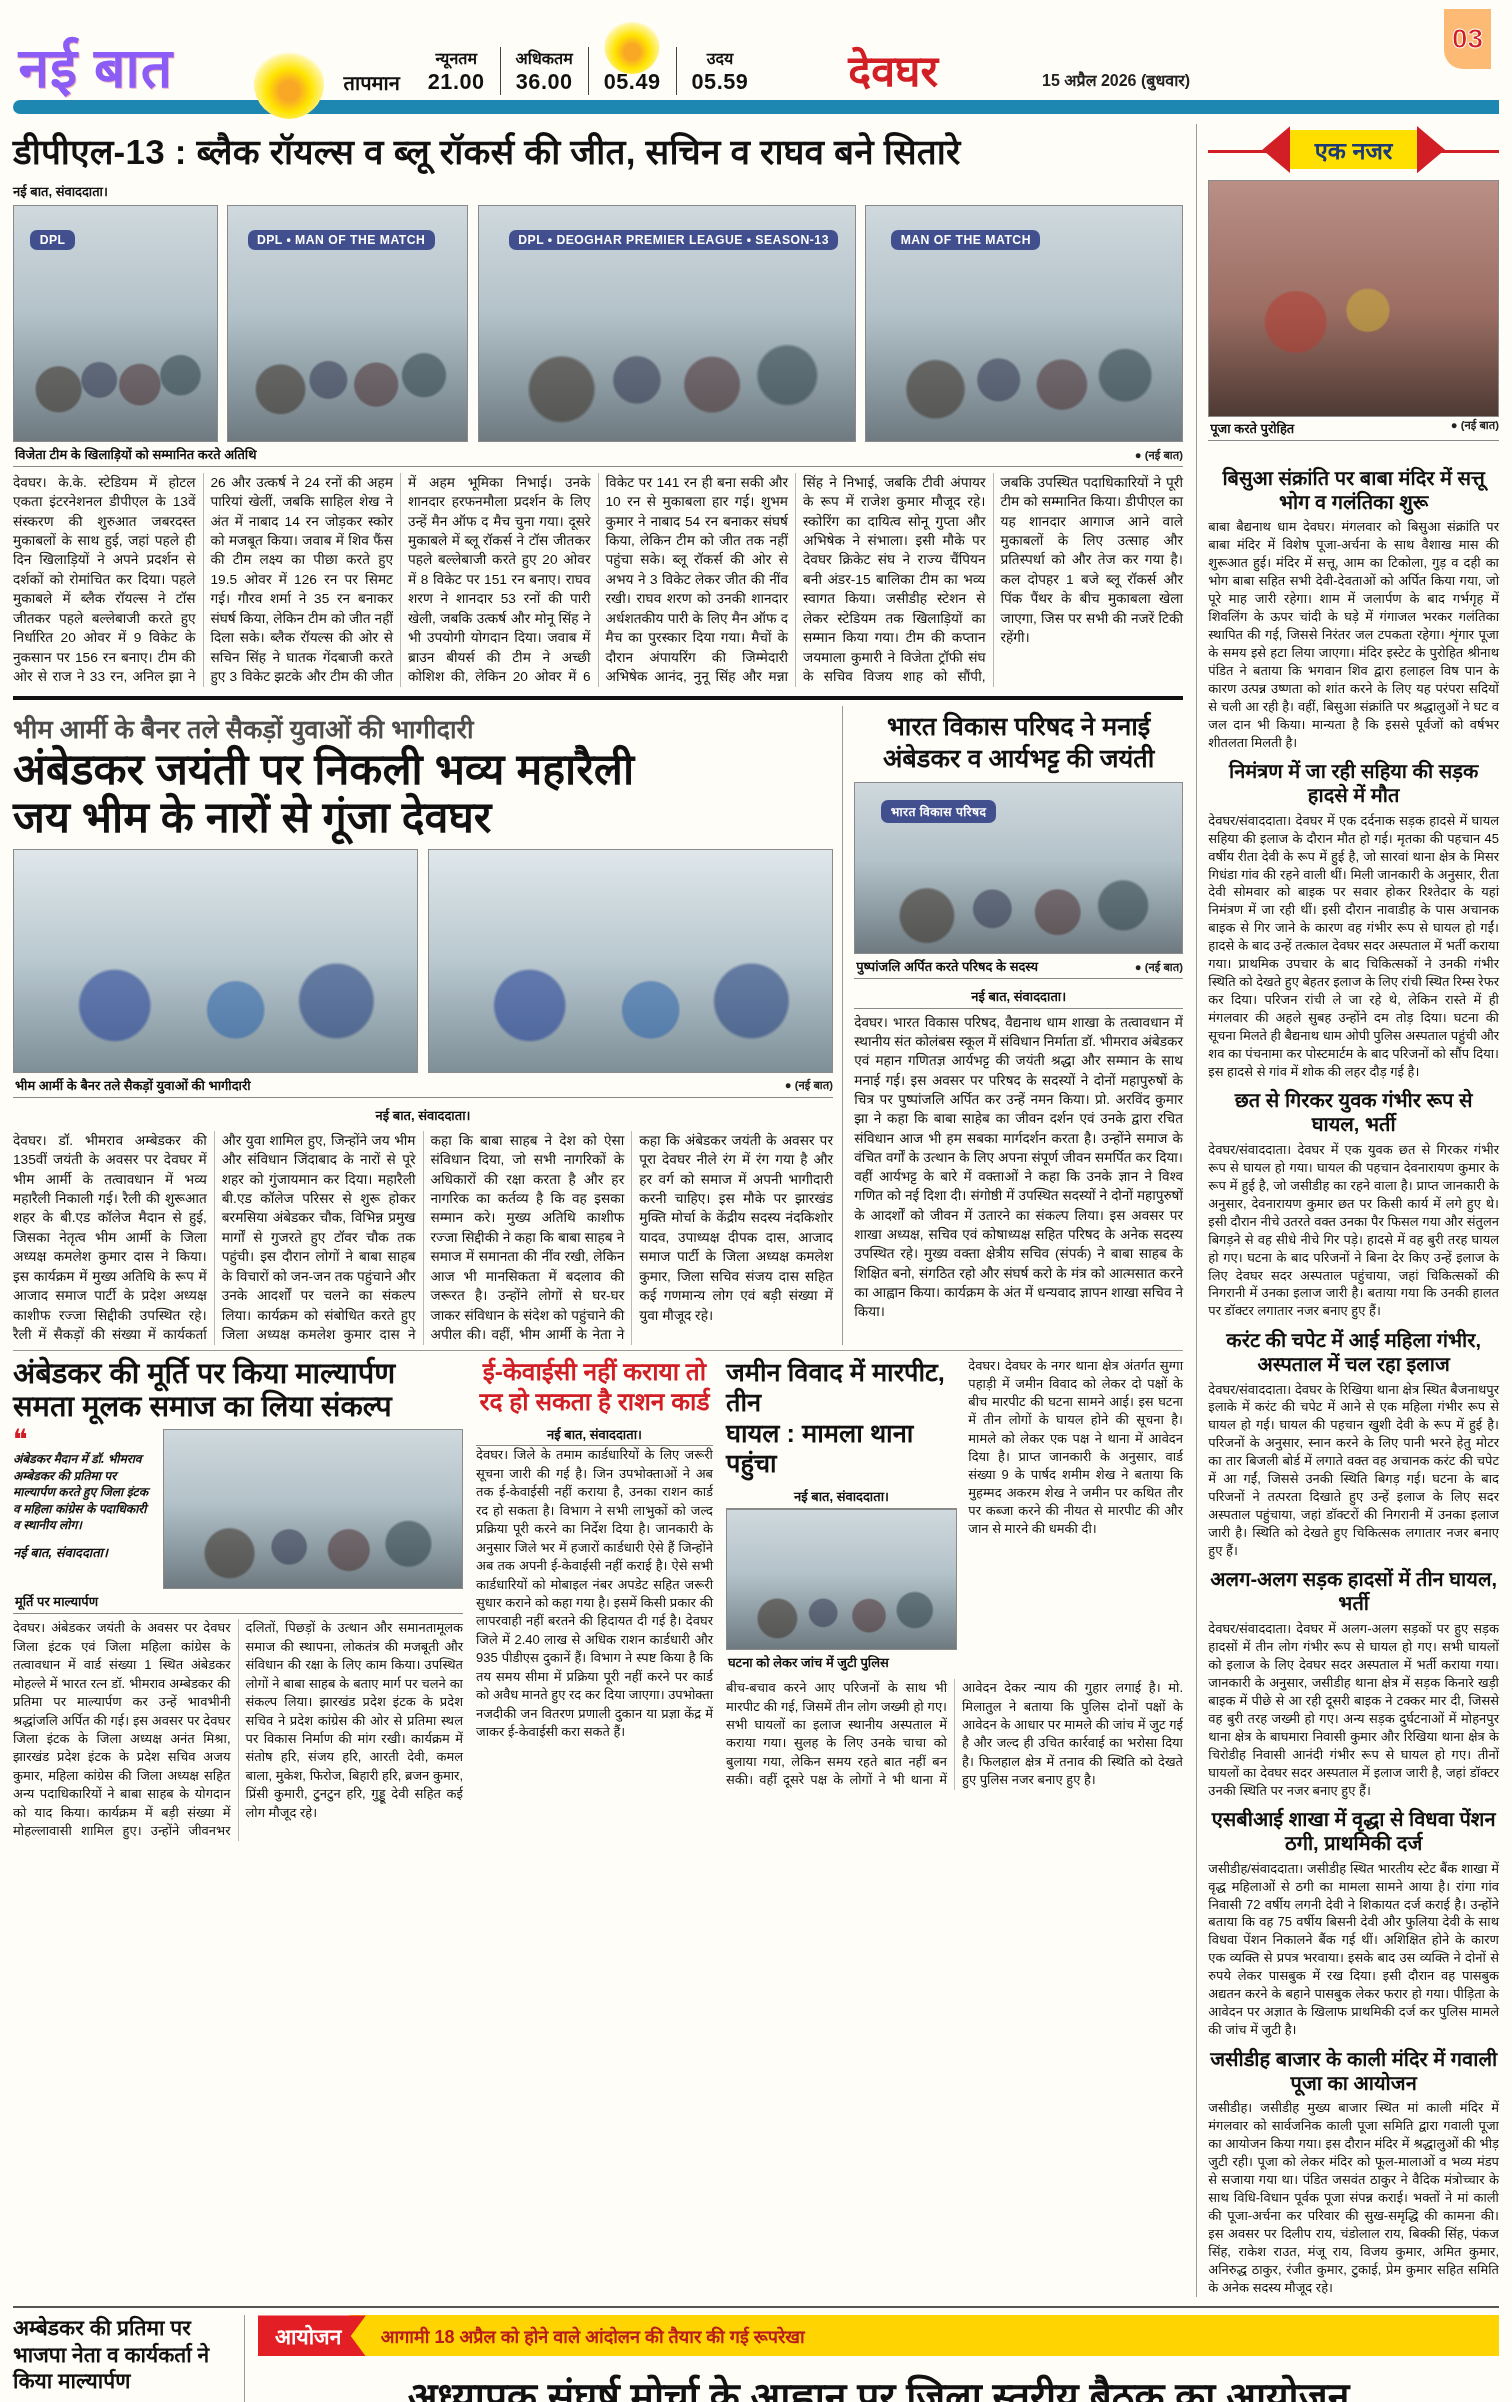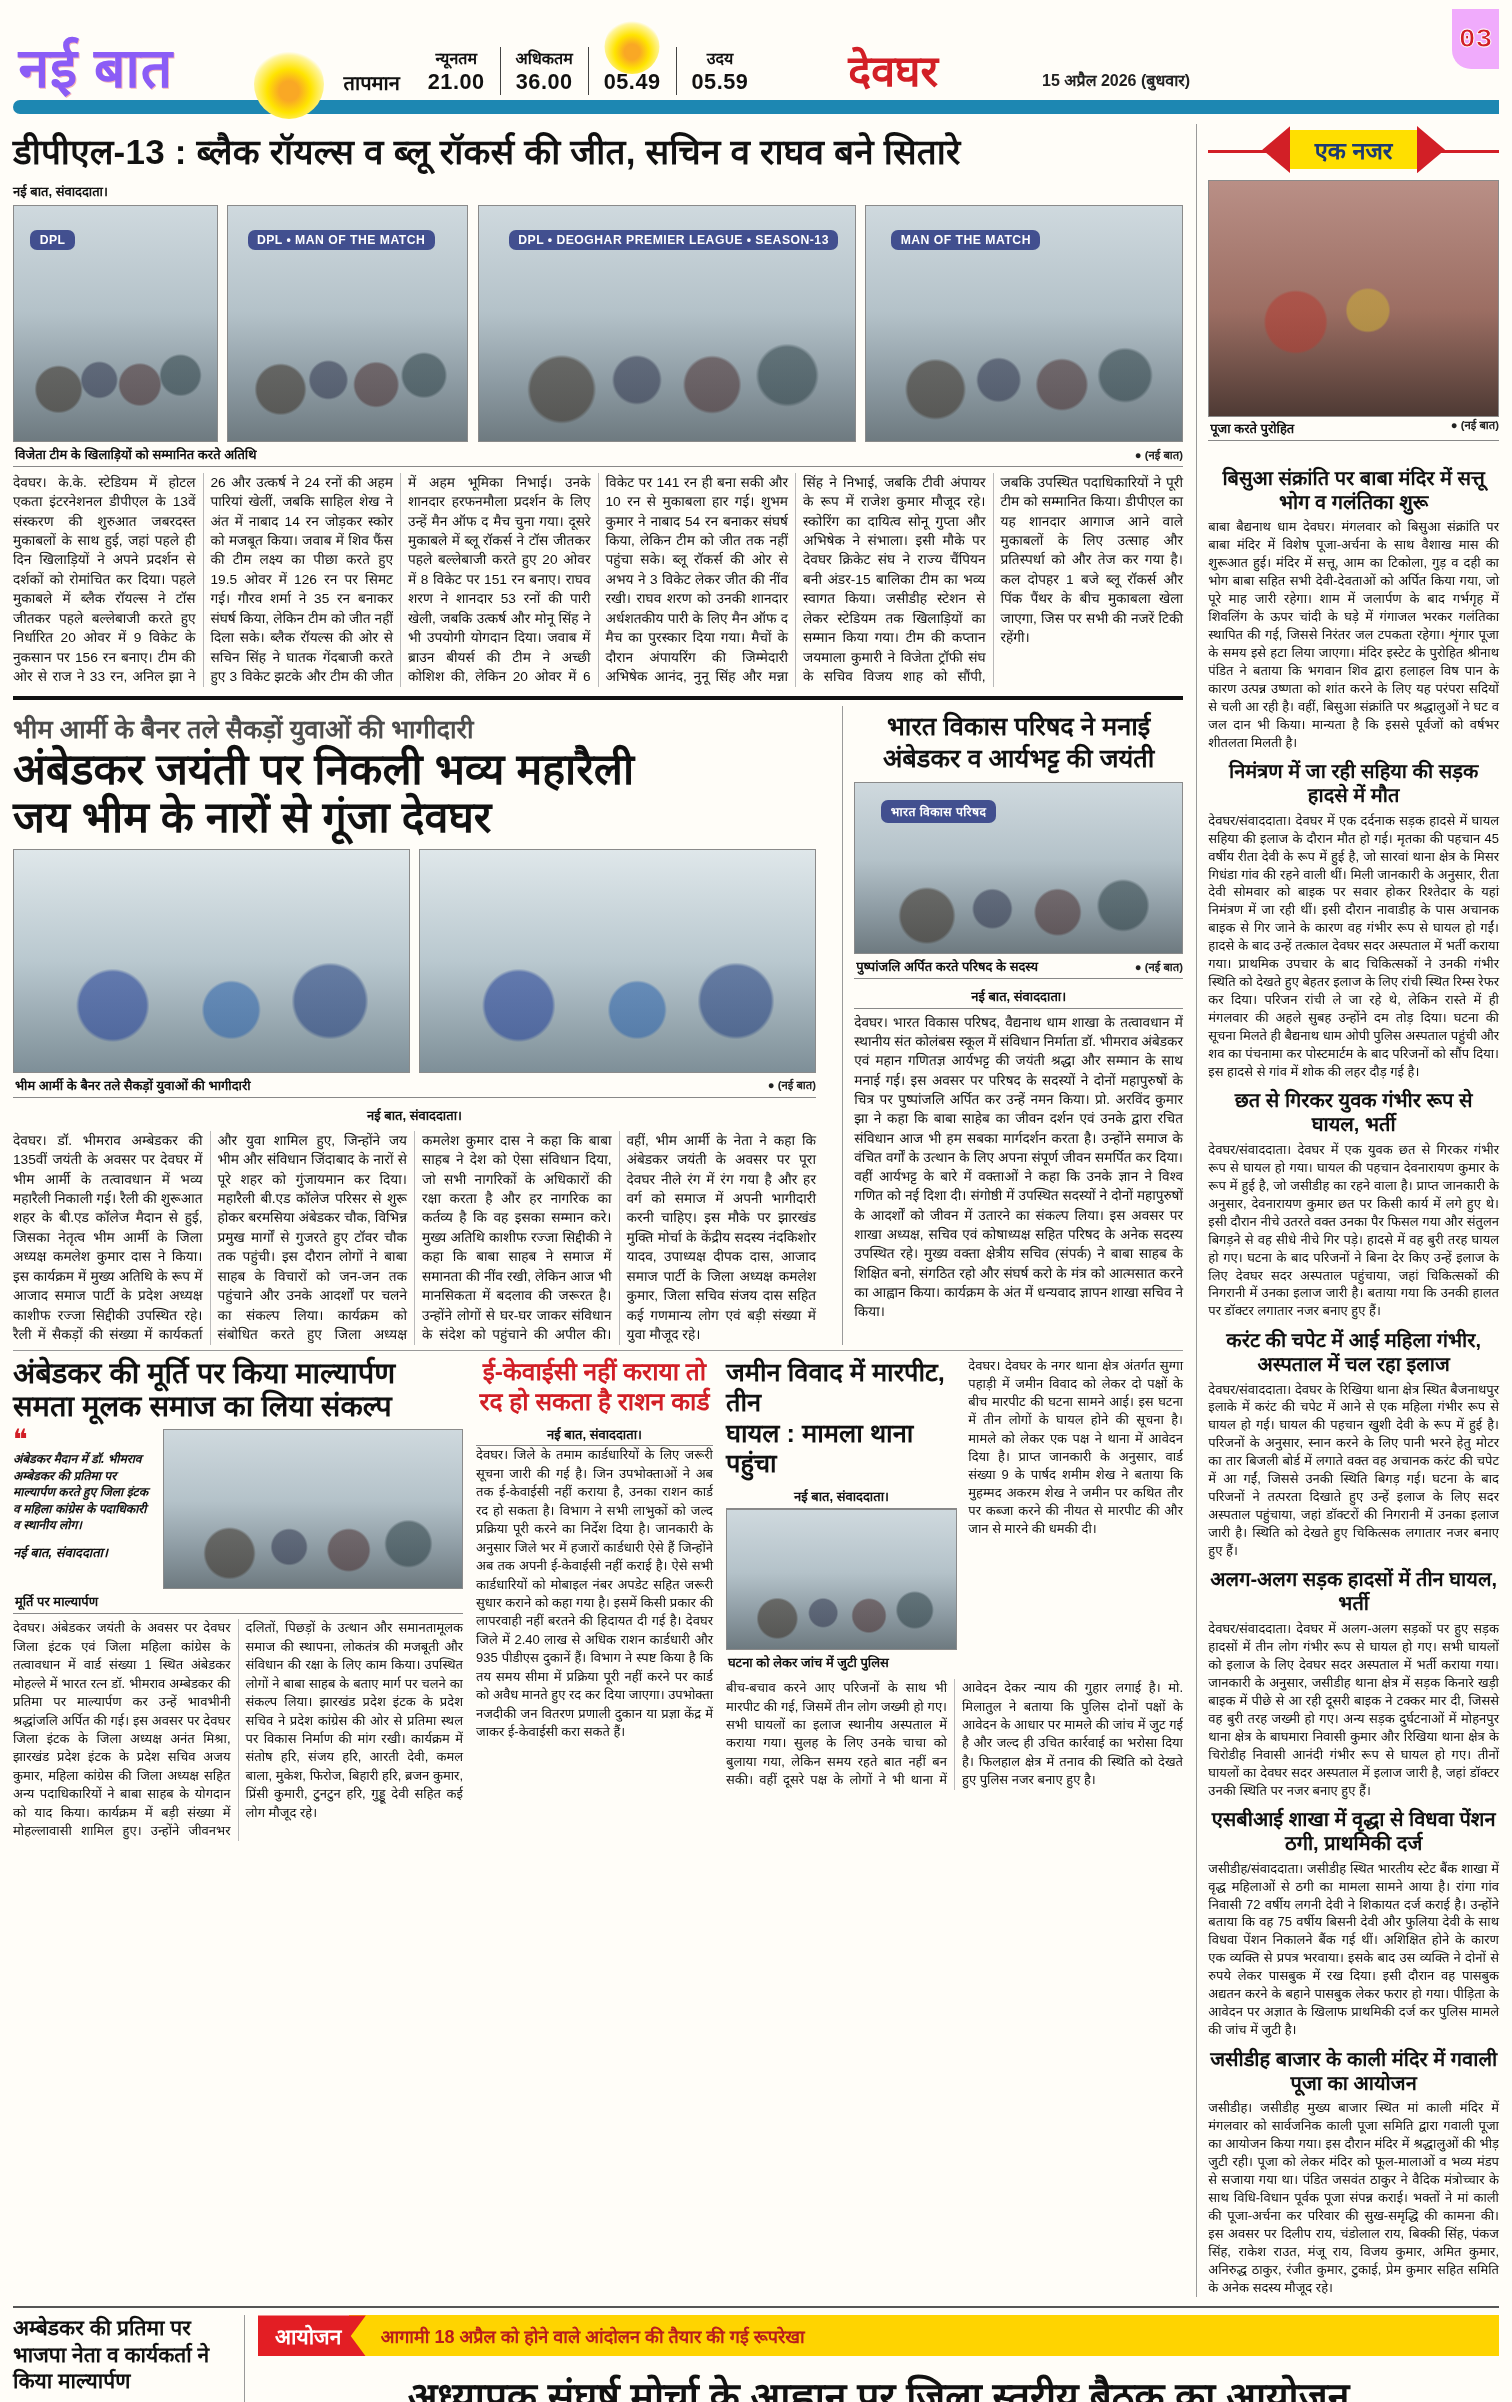--- a/index.html
+++ b/index.html
@@ -22,7 +22,7 @@
   .sun.s2 { width:55px; height:55px; top:-28px; left:50%; transform:translateX(-50%); z-index:0; }
   .edition { font-size:43px; font-weight:800; color:#d21f26; margin-left:85px; line-height:1; padding-bottom:3.8px; }
   .dateline { font-size:16px; font-weight:700; color:#222; margin-left:104px; padding-bottom:5.6px; }
-  .pagebox { position:absolute; top:0; right:0; width:47px; height:60px; background:#f0abfc; border-radius:0 0 0 19px; display:flex; align-items:center; justify-content:center;font-family:Liberation Mono, monospace; }
+  .pagebox { position:absolute; top:0; right:8px; width:47px; height:60px; background:#fdba74; border-radius:0 0 0 19px; display:flex; align-items:center; justify-content:center; }
   .pagebox span { font-size:28px; font-weight:800; color:#d21f26; -webkit-text-stroke:0.9px #fff; }
   .blue-bar { height:14px; background:#1d87b2; border-radius:9.4px 0 0 9.4px; margin:3.8px 0 9.4px; }
 

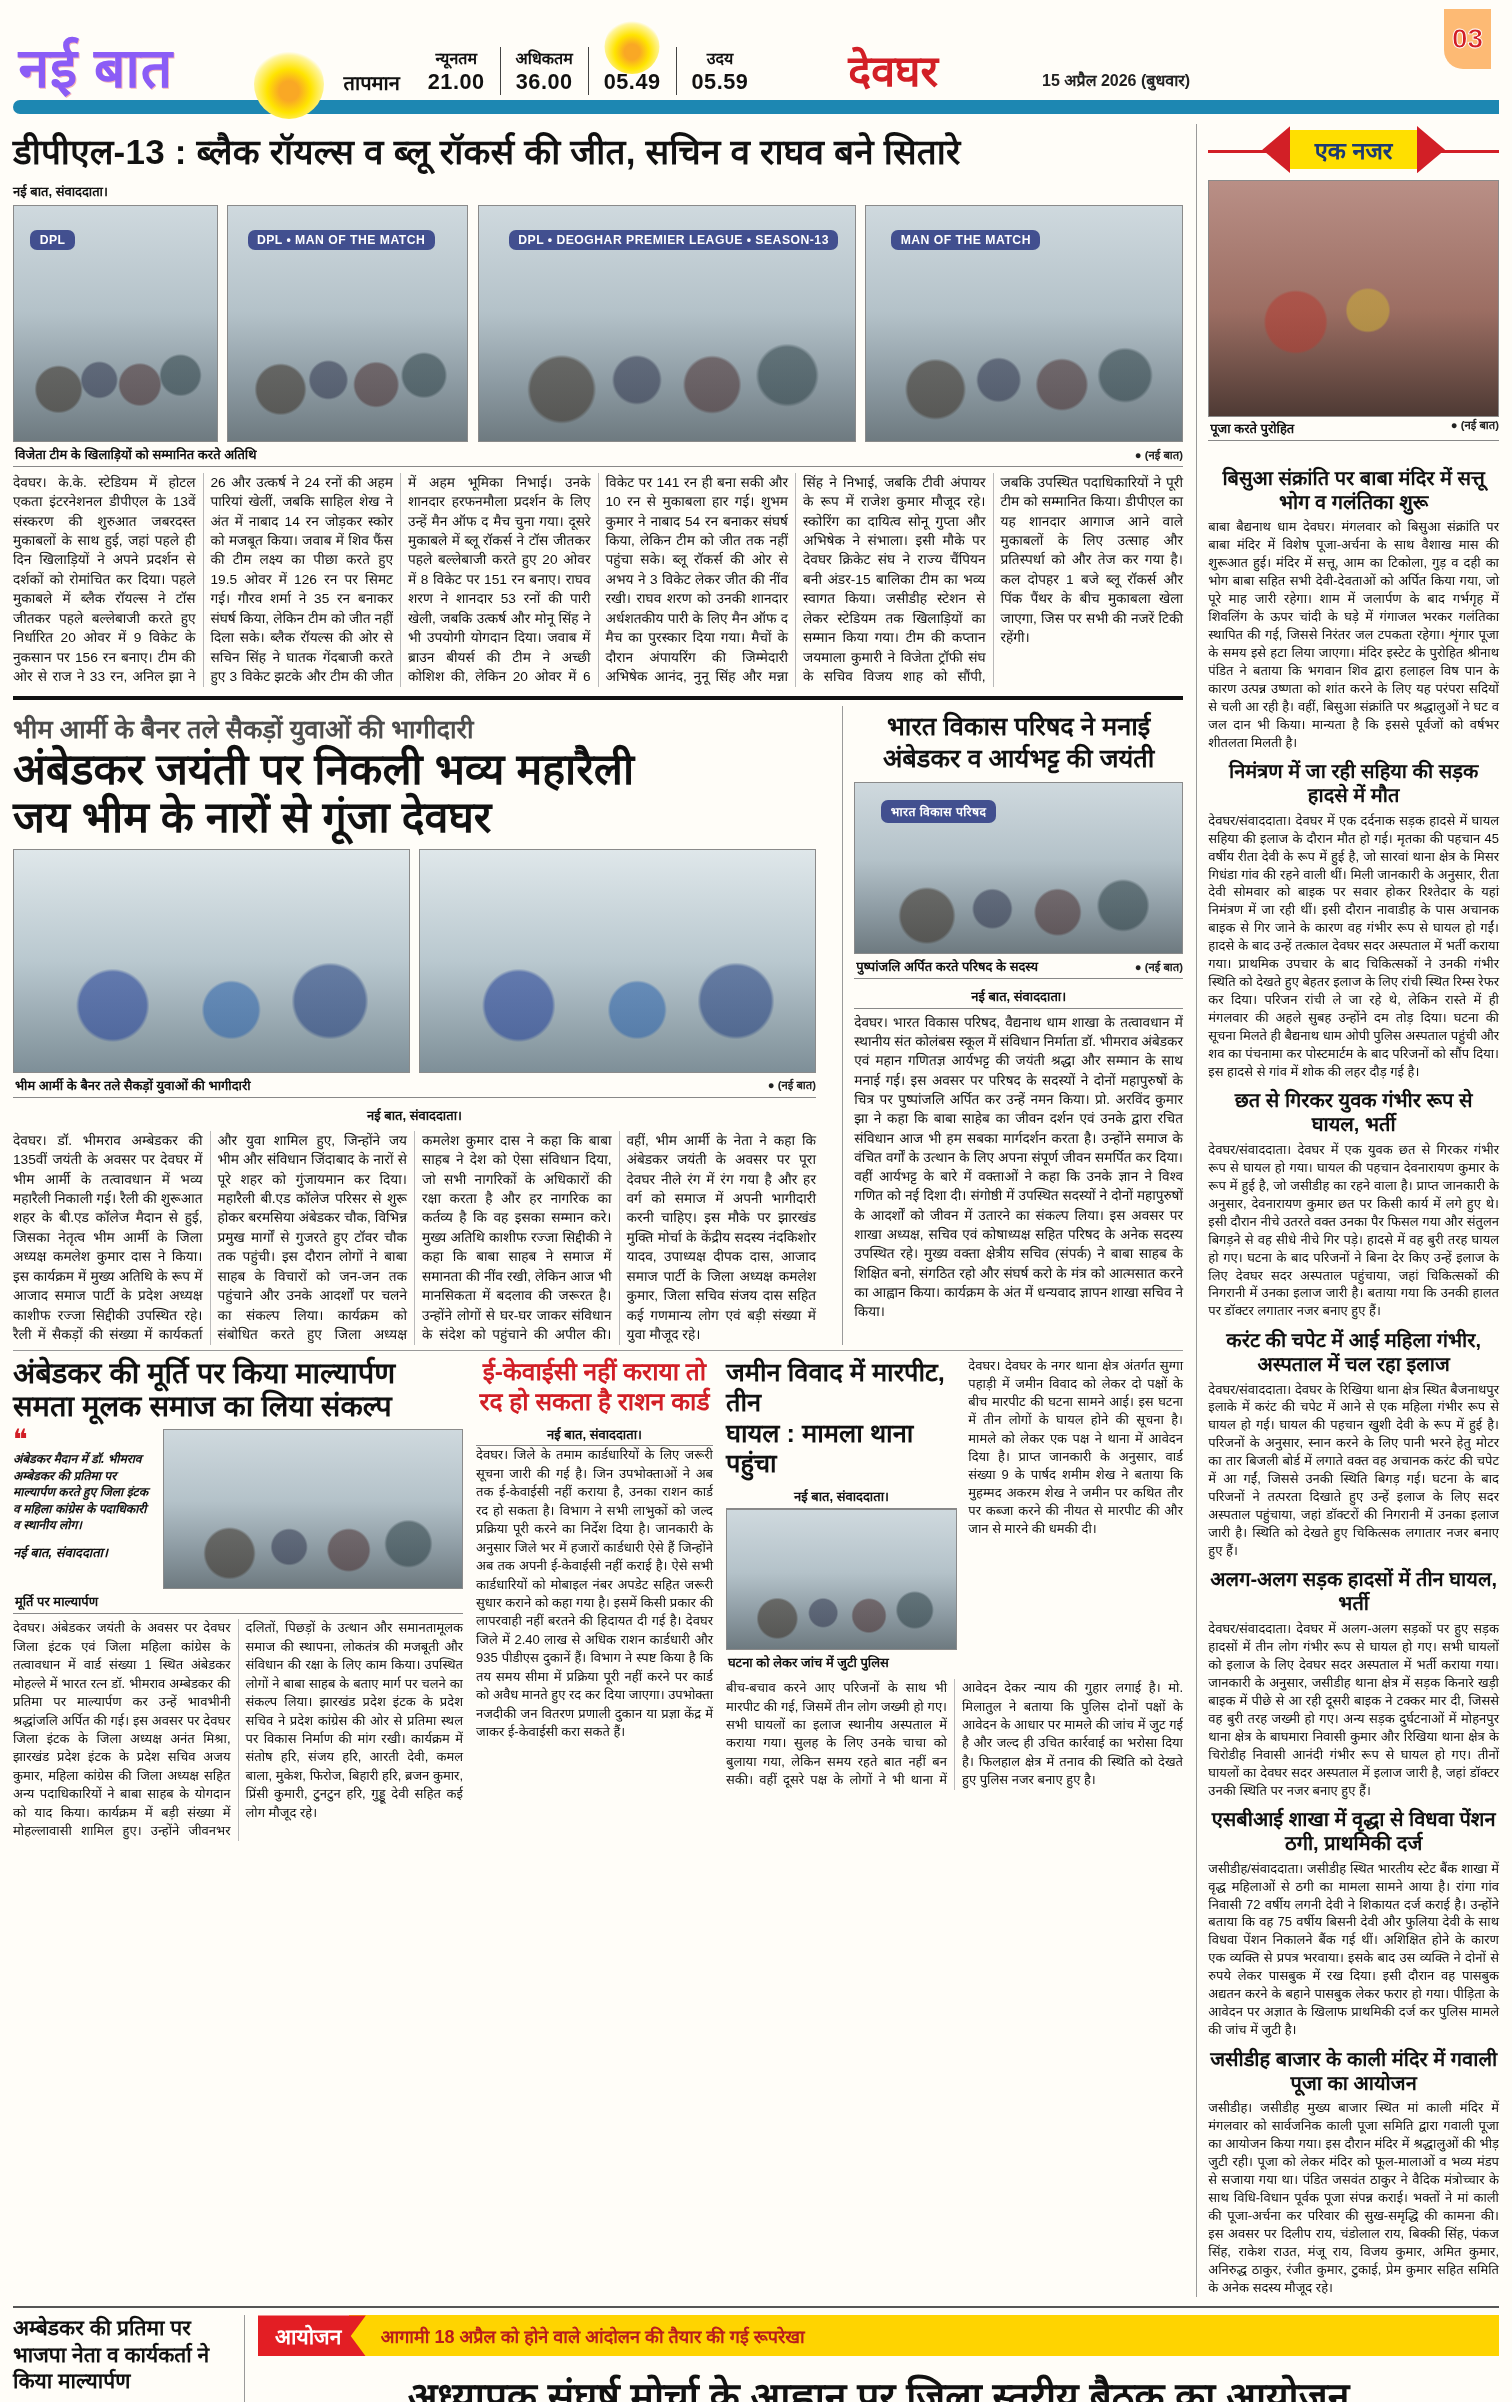--- a/index.html
+++ b/index.html
@@ -70,7 +70,7 @@
   .dpl-body { column-count:6; }
 
   
-  .mid-band { display:grid; grid-template-columns:1fr 341px; column-gap:26px; margin-top:3.8px; }
+  .mid-band { display:grid; grid-template-columns:1fr 341px; column-gap:9px; margin-top:3.8px; }
   .bhim-kicker { font-size:25.4px; font-weight:800; color:#4d4d4d; padding-top:5.6px; }
   .bhim-h1 { font-size:43px; font-weight:800; line-height:1.12; }
   .bhim-h2 { font-size:43px; font-weight:800; line-height:1.12; margin-bottom:7.5px; }

